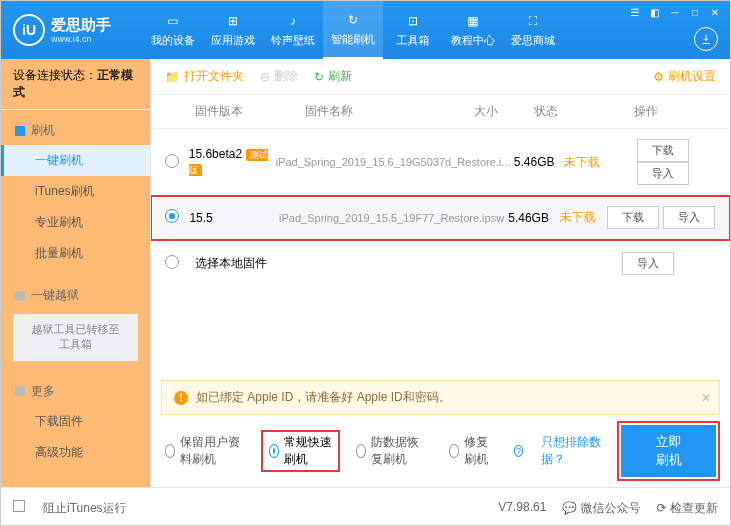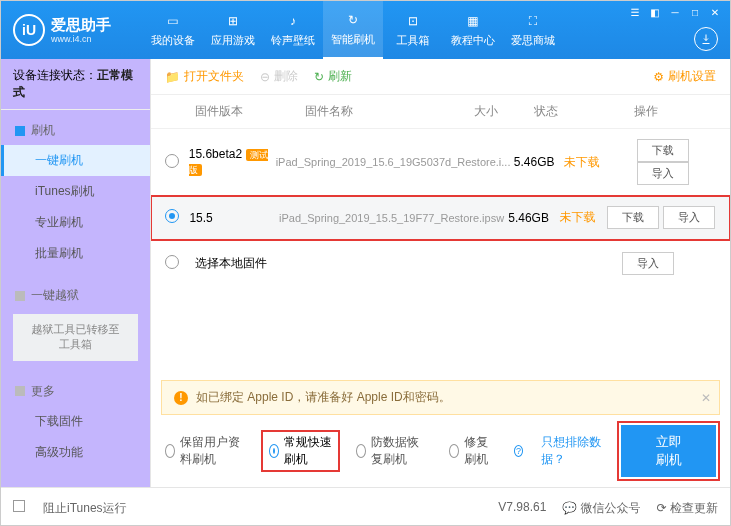--- a/index.html
+++ b/index.html
@@ -20,7 +20,7 @@
 .win-btn{width:18px;height:14px;color:#fff;display:flex;align-items:center;justify-content:center;cursor:pointer;font-size:10px}
 .help-circle{position:absolute;right:12px;top:26px;width:24px;height:24px;border:1.5px solid #fff;border-radius:50%;display:flex;align-items:center;justify-content:center;color:#fff;cursor:pointer}
 .body{flex:1;display:flex;overflow:hidden}
-.sidebar{width:150px;background:#c4b5fd;border-right:1px solid #e5e5e5;display:flex;flex-direction:column;overflow-y:auto}
+.sidebar{width:150px;background:#fdba74;border-right:1px solid #e5e5e5;display:flex;flex-direction:column;overflow-y:auto}
 .conn-status{padding:8px 12px;border-bottom:1px solid #eee;font-size:11px}
 .conn-status b{color:#222}
 .side-group{padding:6px 0}

